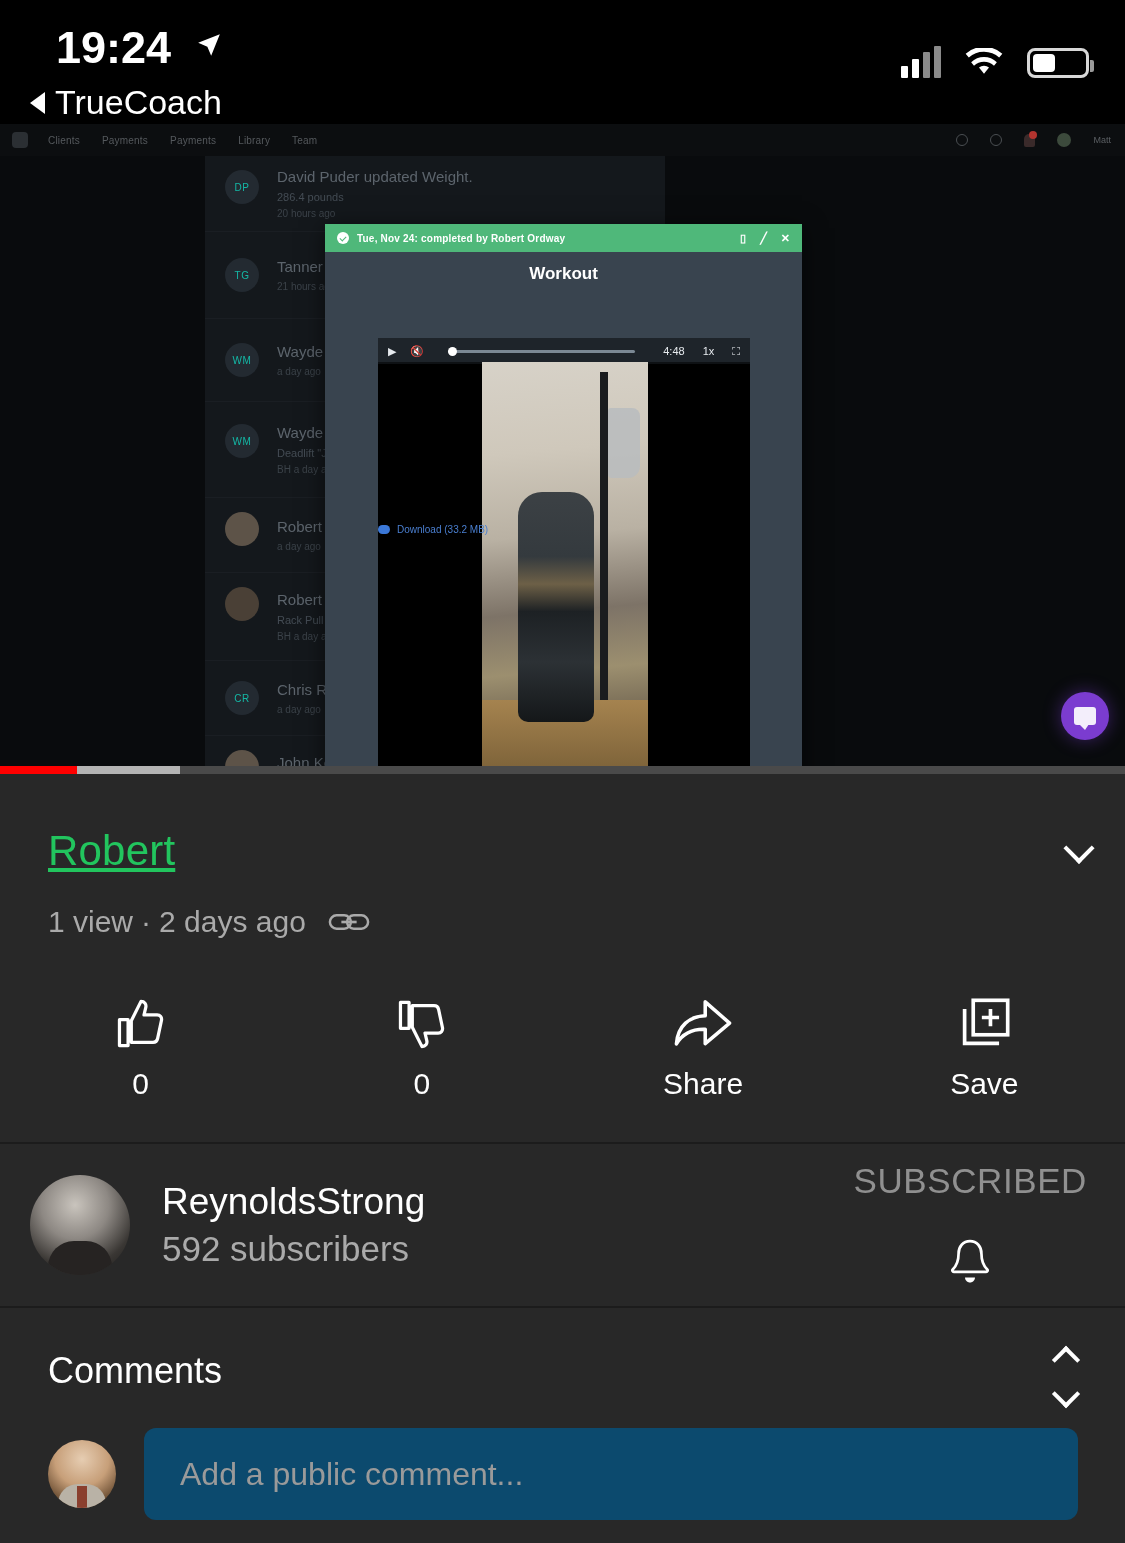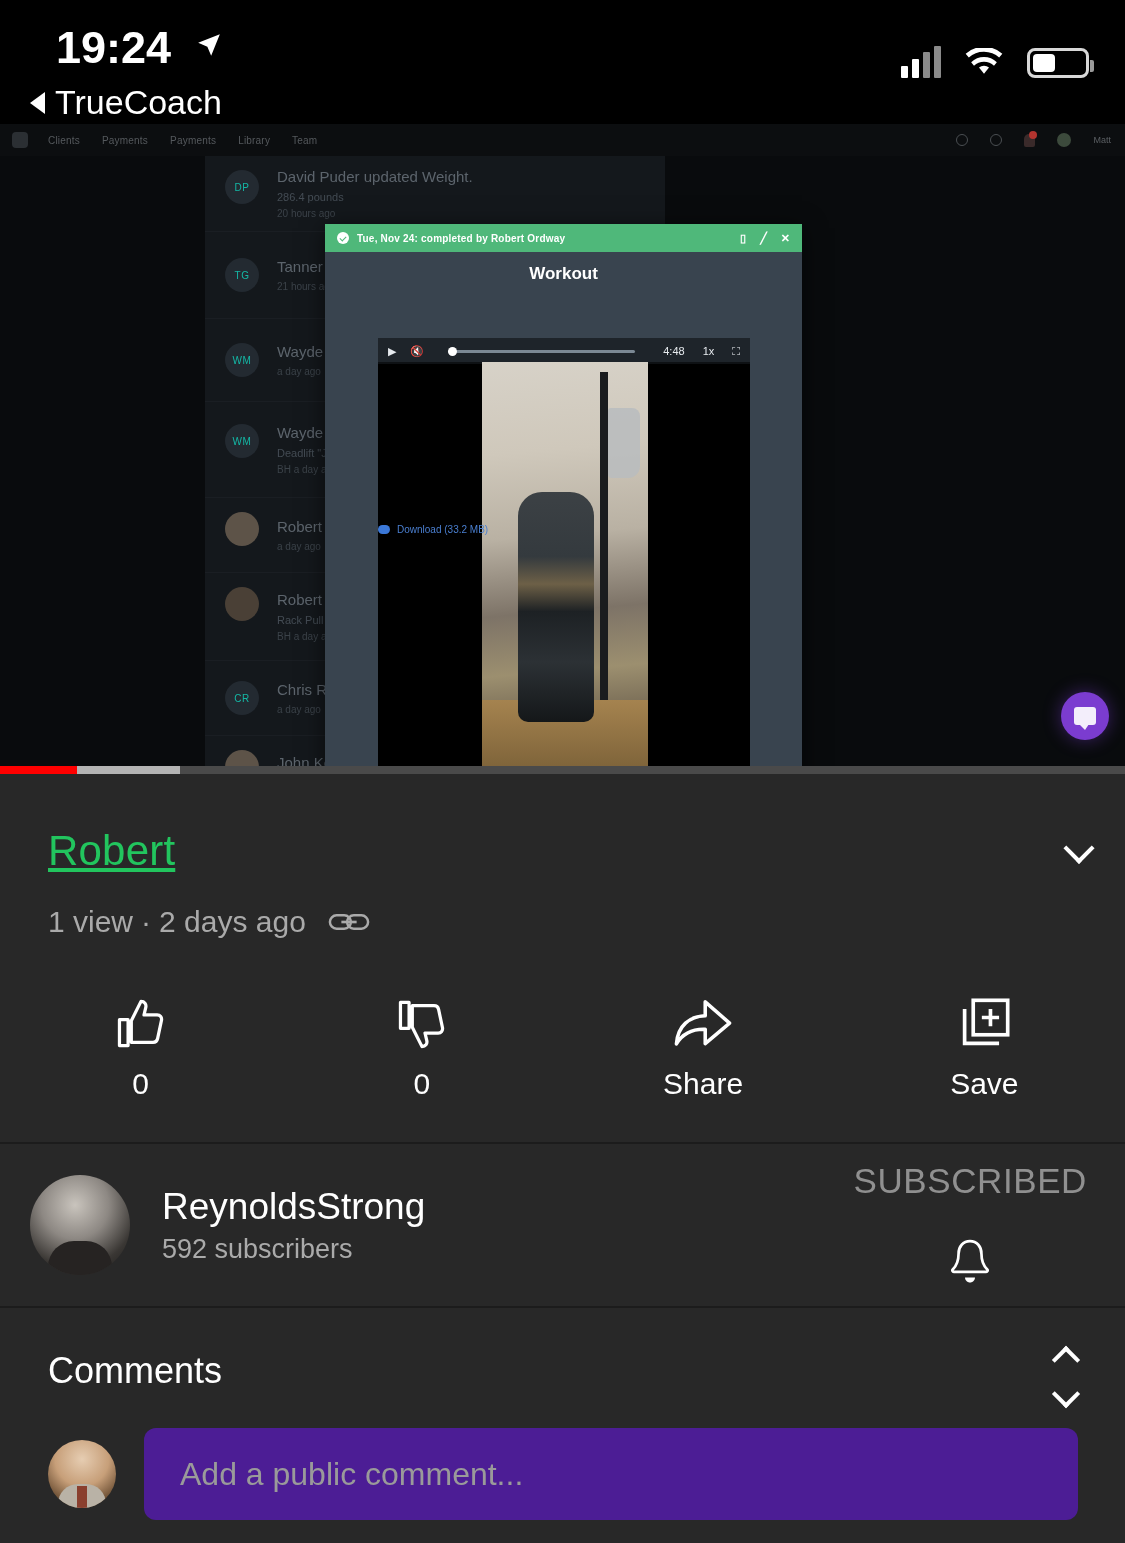--- a/index.html
+++ b/index.html
@@ -111,7 +111,7 @@
   .ch-av::after{content:"";position:absolute;left:18px;bottom:0;width:64px;height:34px;background:#262322;border-radius:26px 26px 0 0;}
   .ch-txt { margin-left:32px; }
   .ch-name { font-size:37px; color:#fff; font-weight:400; }
-  .ch-subs { font-size:27px; color:#aaa; margin-top:6px; }
+  .ch-subs { font-size:35px; color:#aaa; margin-top:6px; }
   .ch-right { margin-left:auto; display:flex; align-items:center; gap:36px; padding-right:8px;flex-direction:column;}
   .subbed { font-size:35px; color:#909090; letter-spacing:.6px; font-weight:400;}
   .bell { width:46px; height:52px; position:relative; }

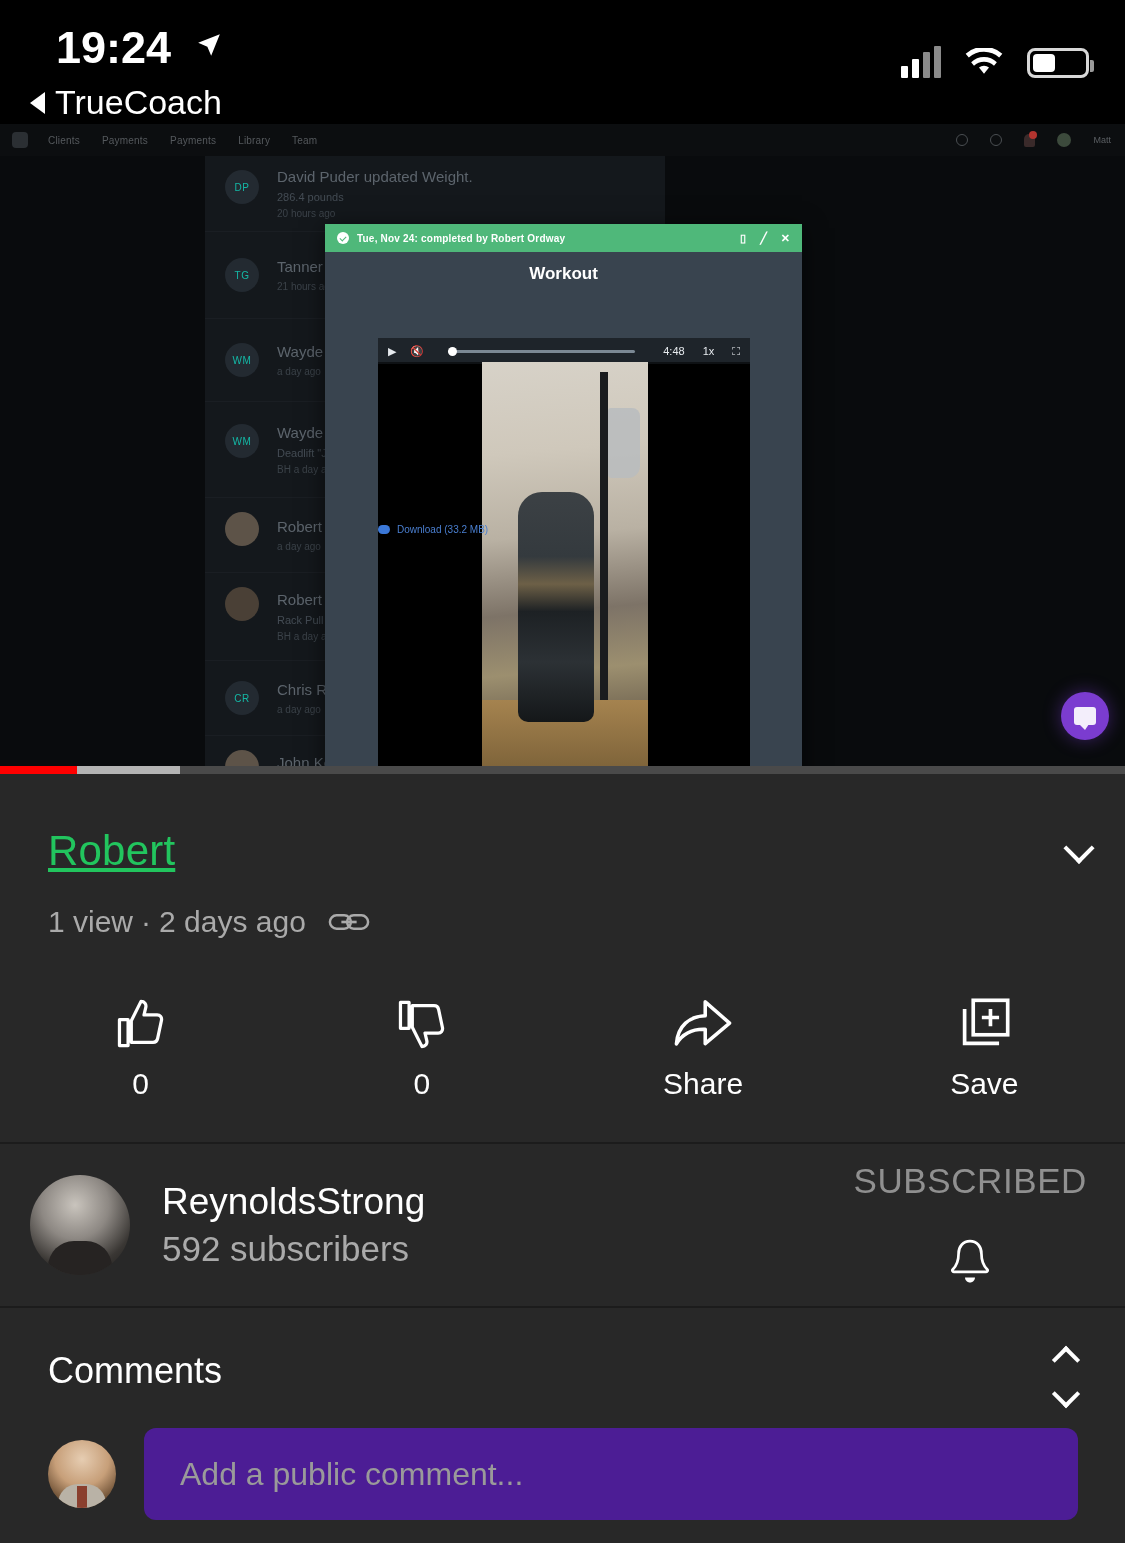--- a/index.html
+++ b/index.html
@@ -128,7 +128,7 @@
      background:radial-gradient(circle at 50% 28%, #e6cdb2 0%, #c79f79 45%, #7b5c3f 72%, #30241a 100%); position:relative; overflow:hidden;}
   .cm-av::after{content:"";position:absolute;left:10px;bottom:0;width:48px;height:24px;background:#b9b2a6;border-radius:20px 20px 0 0;}
   .cm-av::before{content:"";position:absolute;left:29px;bottom:0;width:10px;height:22px;background:#8a3f2e;z-index:2;}
-  .cm-input { flex:1; height:92px; background:#4c1d95; border-radius:12px; display:flex; align-items:center; padding:0 36px; }
+  .cm-input { flex:1; height:92px; background:#0c4a6e; border-radius:12px; display:flex; align-items:center; padding:0 36px; }
   .cm-ph { font-size:32px; color:#9a9a9a; }
 </style>
 </head>

